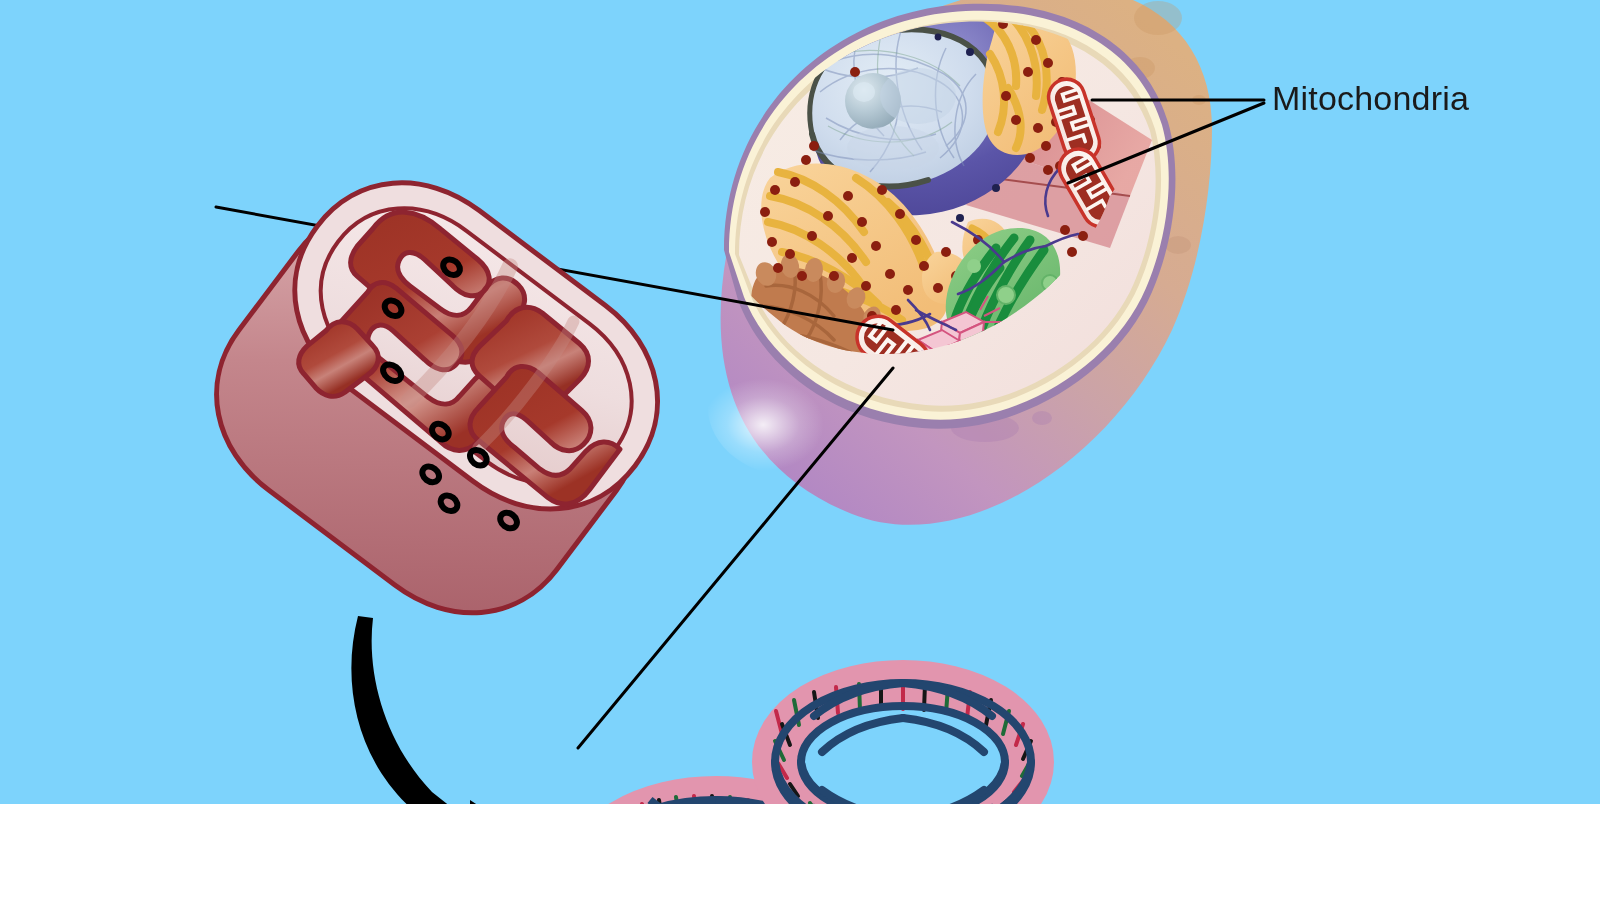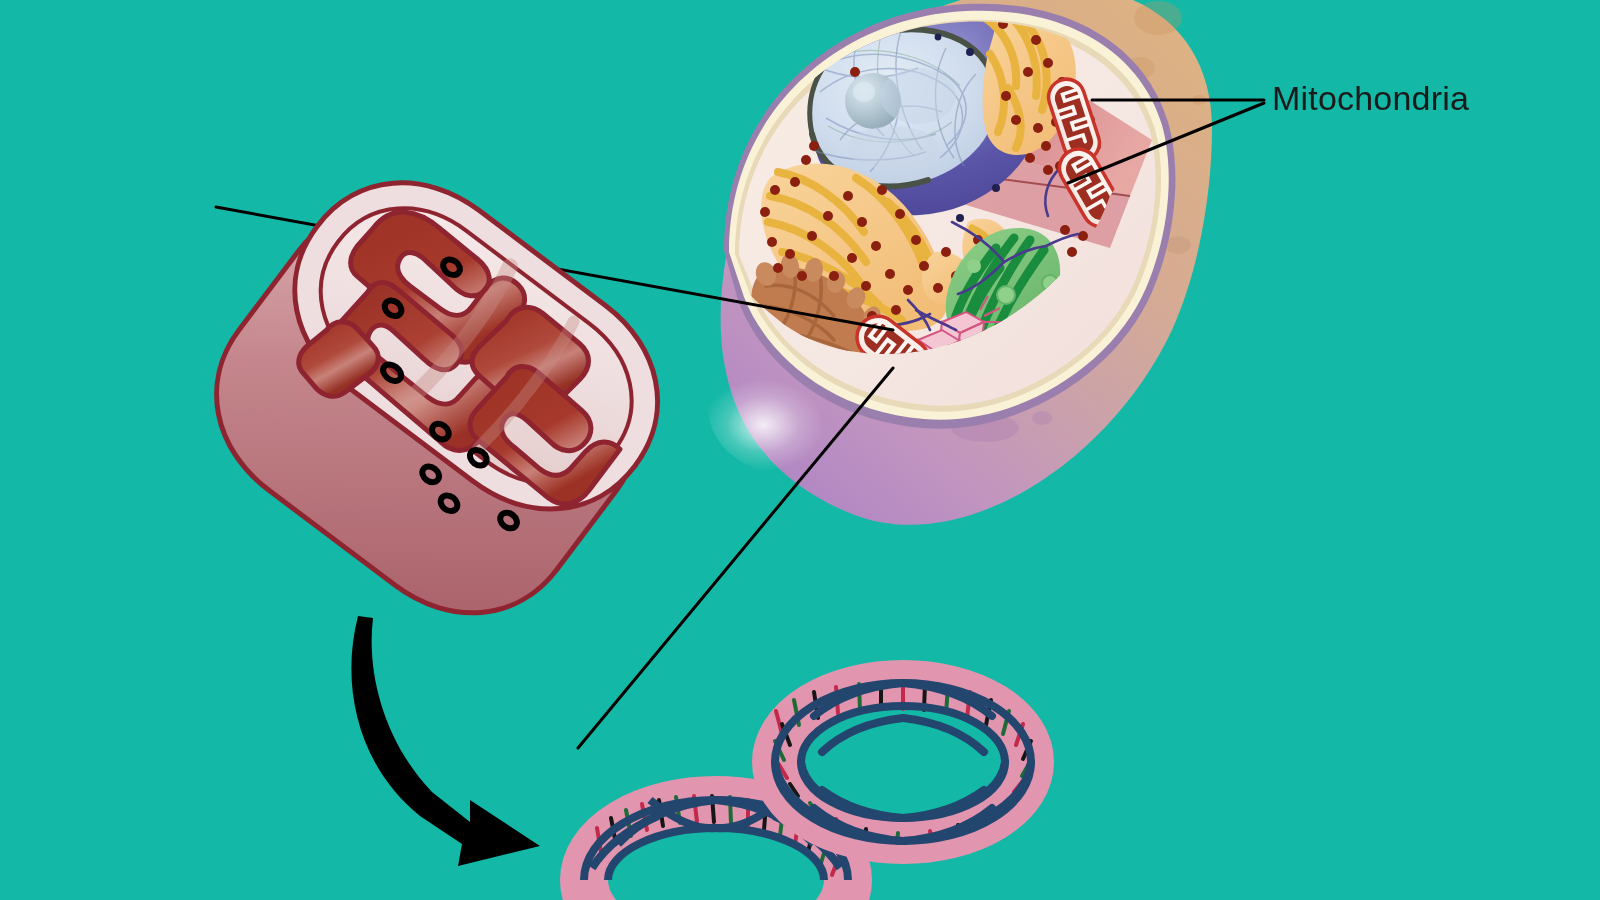--- a/index.html
+++ b/index.html
@@ -14,8 +14,8 @@
   #stage {
     position: relative;
     width: 1600px;
-    height: 900px;
-    background: #14b8a6;
+    height: 804px;
+    background: #7dd3fc;
     overflow: hidden;
   }
   #scene {

